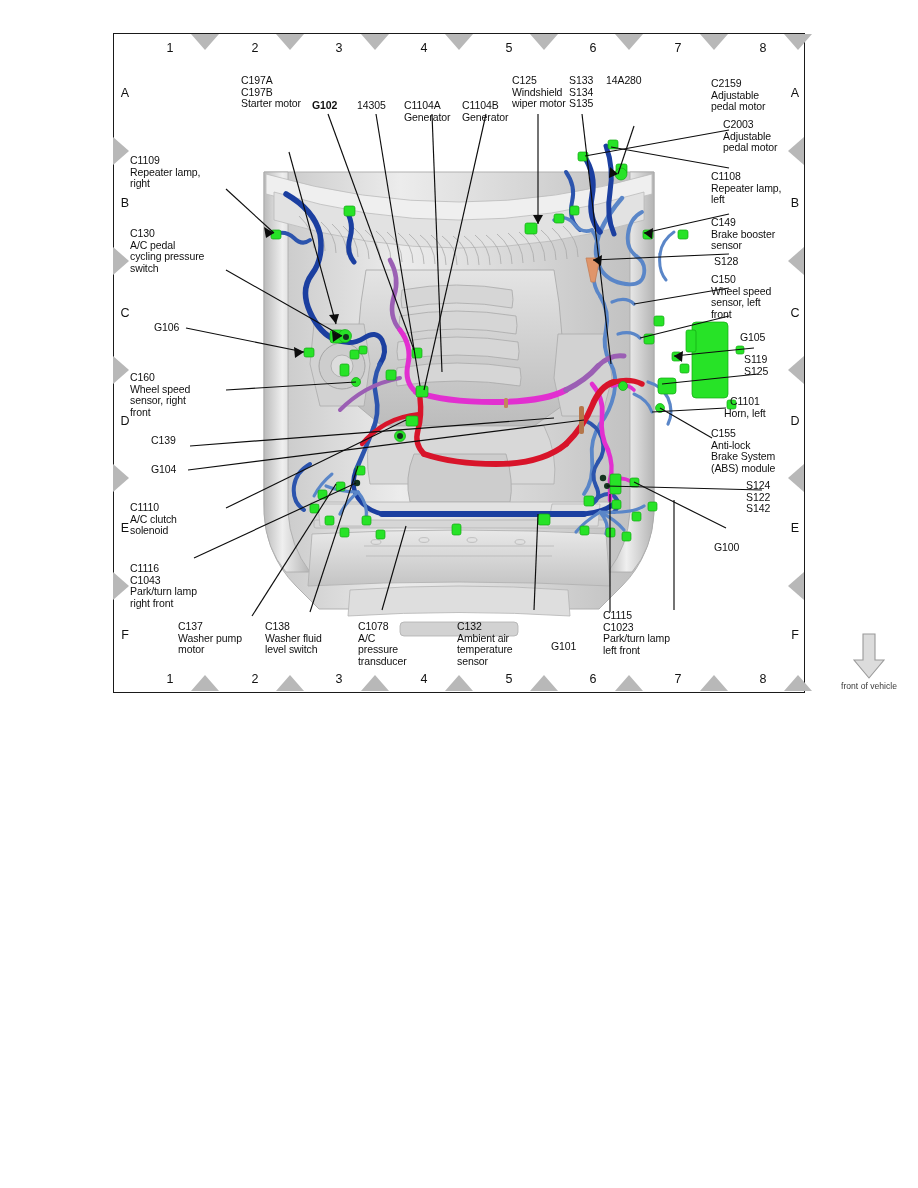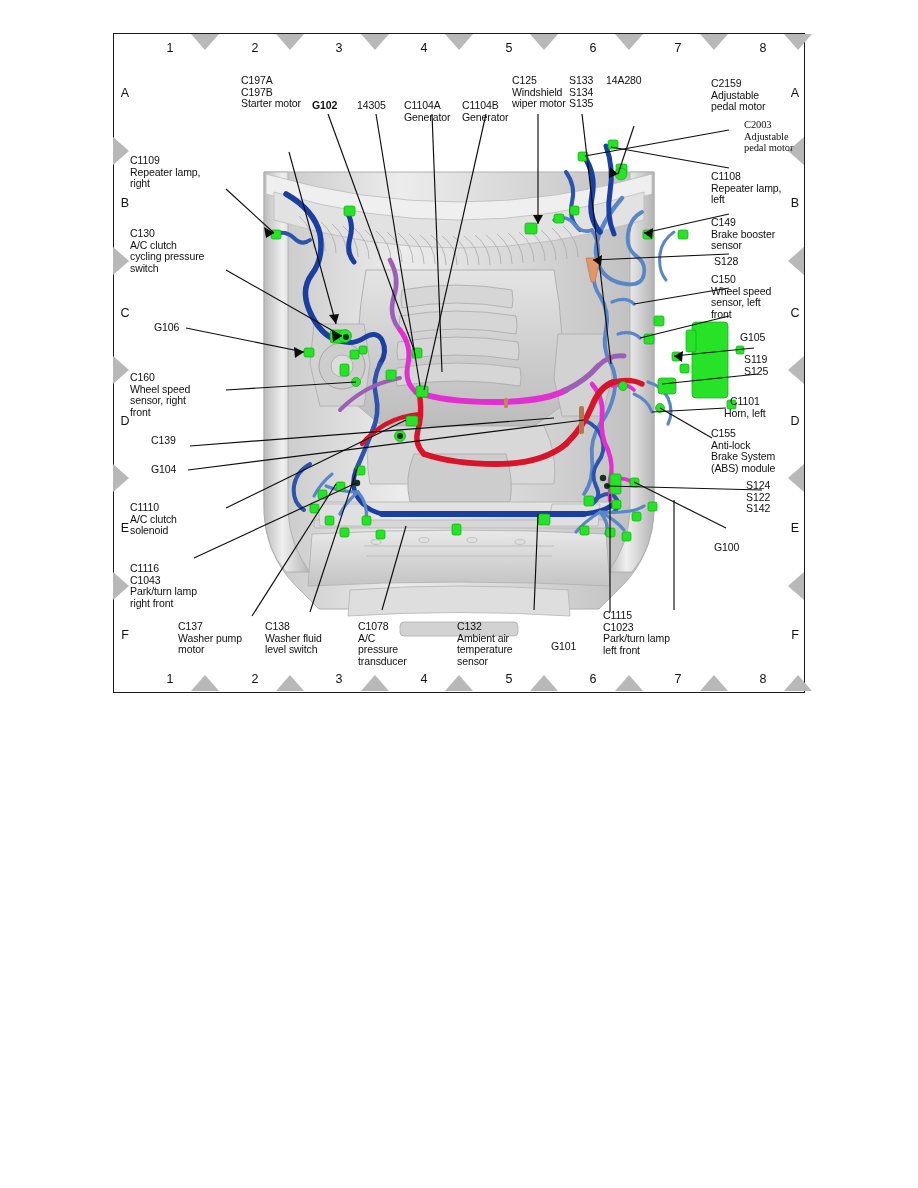--- a/index.html
+++ b/index.html
@@ -515,7 +515,7 @@
   <div class="callout right-al" style="left:597px; top:44px;">C2159
 Adjustable
 pedal motor</div>
-  <div class="callout right-al" style="left:630px; top:85px;font-family:Liberation Serif, serif;">C2003
+  <div class="callout right-al" style="left:609px; top:85px;">C2003
 Adjustable
 pedal motor</div>
   <div class="callout right-al" style="left:597px; top:137px;">C1108

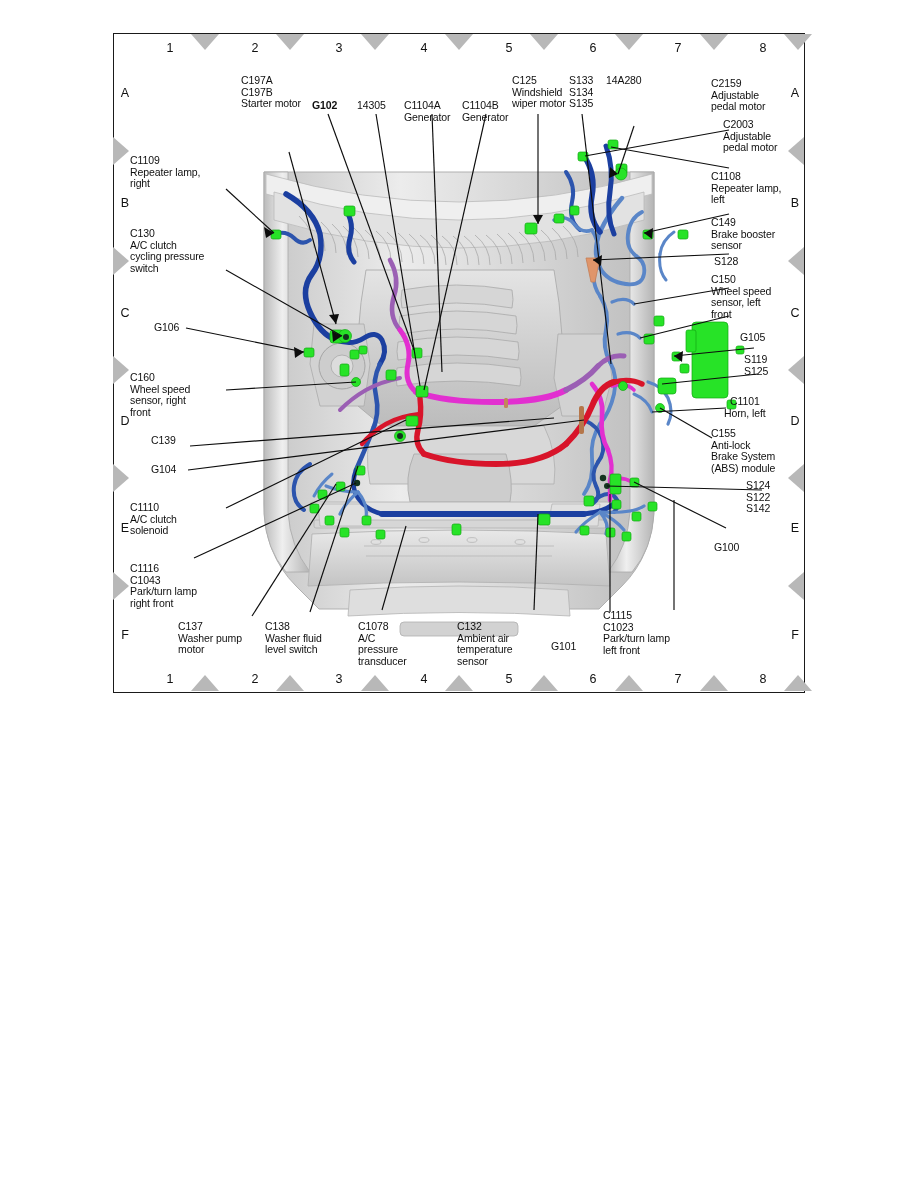--- a/index.html
+++ b/index.html
@@ -494,7 +494,7 @@
 Repeater lamp,
 right</div>
   <div class="callout" style="left:16px; top:194px;">C130
-A/C clutch
+A/C pedal
 cycling pressure
 switch</div>
   <div class="callout" style="left:40px; top:288px;">G106</div>

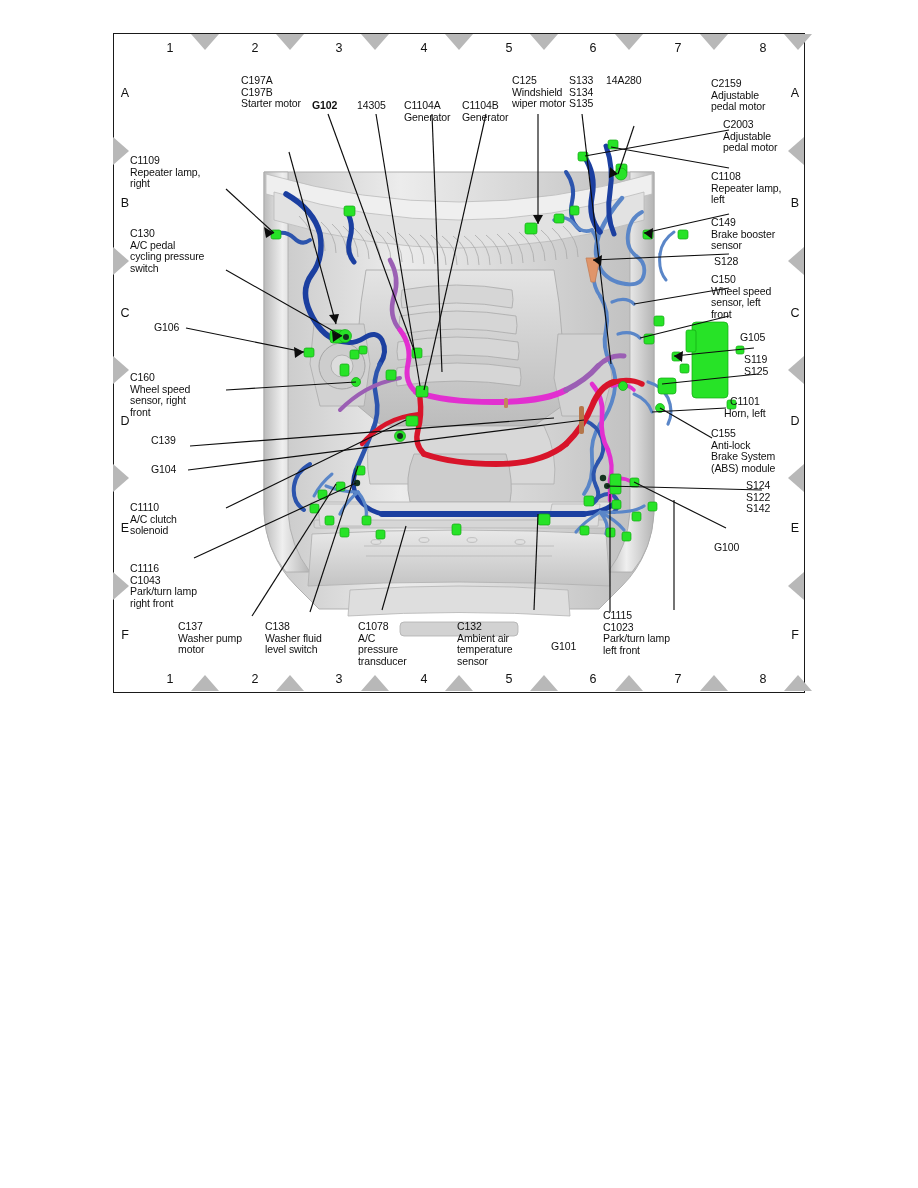--- a/index.html
+++ b/index.html
@@ -563,6 +563,12 @@
 Park/turn lamp
 left front</div>
 
+  <div id="front-of-vehicle">
+    <svg id="front-arrow" width="34" height="48" viewBox="0 0 34 48">
+      <polygon points="11,2 23,2 23,28 32,28 17,46 2,28 11,28" fill="#dcdcdc" stroke="#9a9a9a" stroke-width="1.1"></polygon>
+    </svg>
+    <span class="fov-text">front of vehicle</span>
+  </div>
 
 </div>
 

